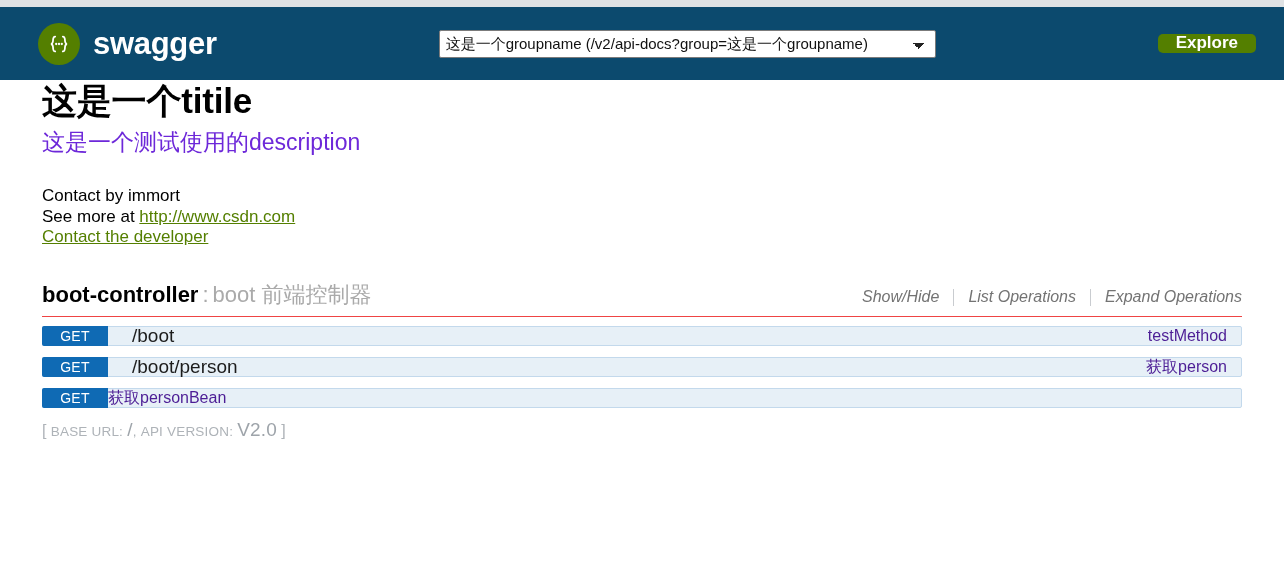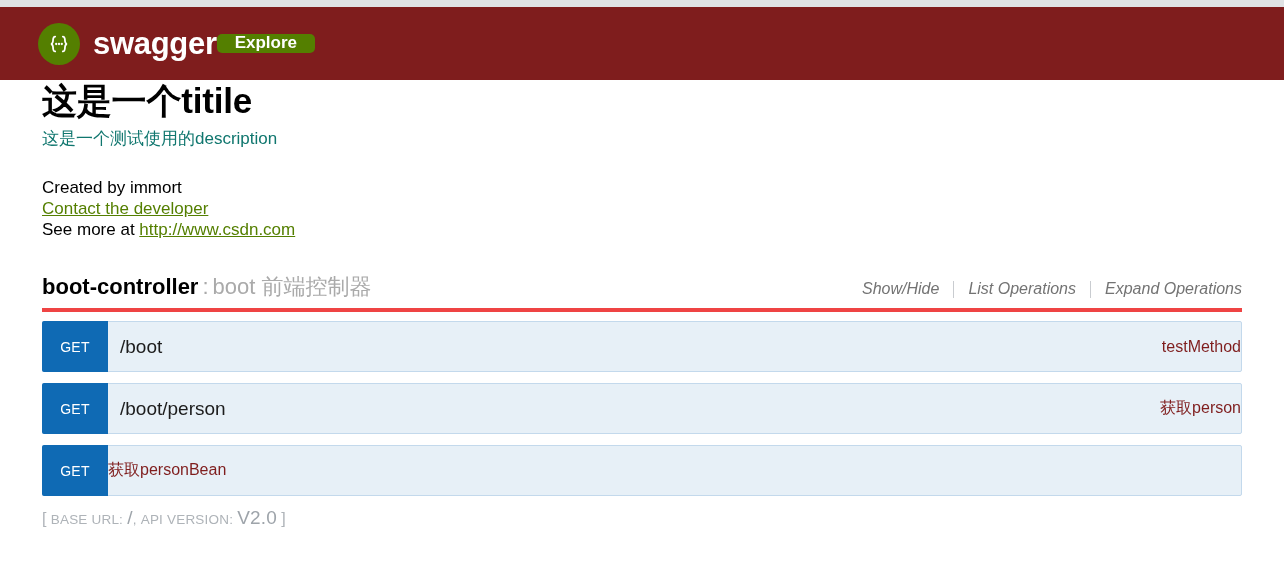--- a/index.html
+++ b/index.html
@@ -26,7 +26,7 @@
   
   .swagger-header {
     height: 73px;
-    background: #7f1d1d;
+    background: #0c4a6e;
     display: flex;
     align-items: center;
     padding: 0 28px 0 38px;

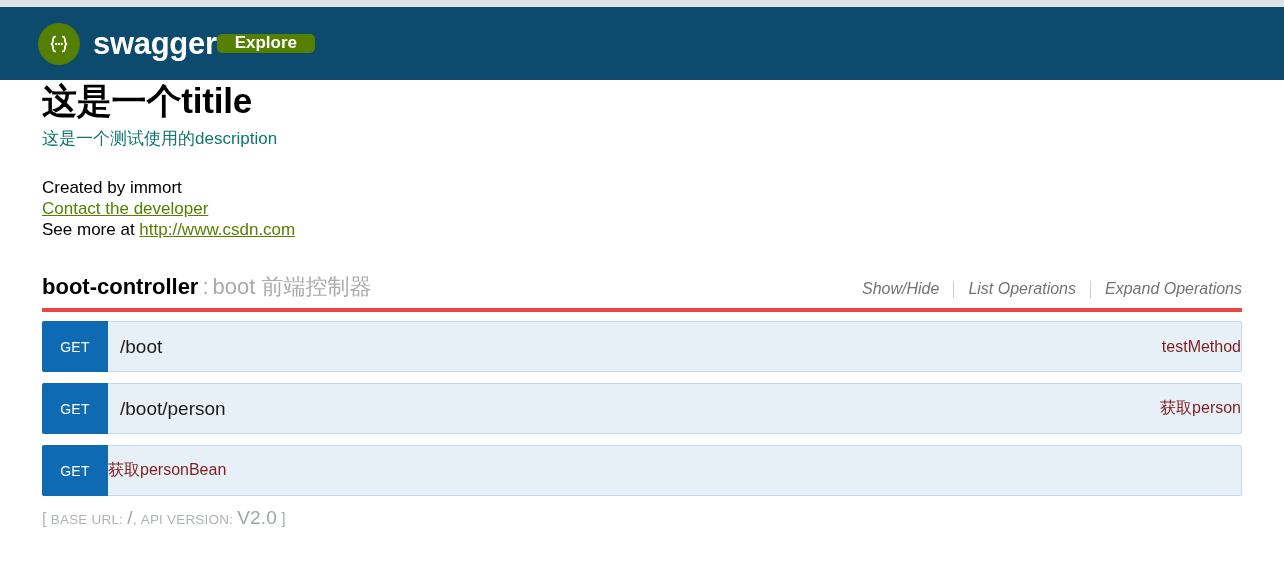--- a/index.html
+++ b/index.html
@@ -256,6 +256,11 @@
     <span class="brand-name">swagger</span>
   </div>
 
+  <div class="header-middle">
+    <select class="api-select">
+      <option>这是一个groupname (/v2/api-docs?group=这是一个groupname)</option>
+    </select>
+  </div>
 
   <button class="explore-btn">Explore</button>
 </div>

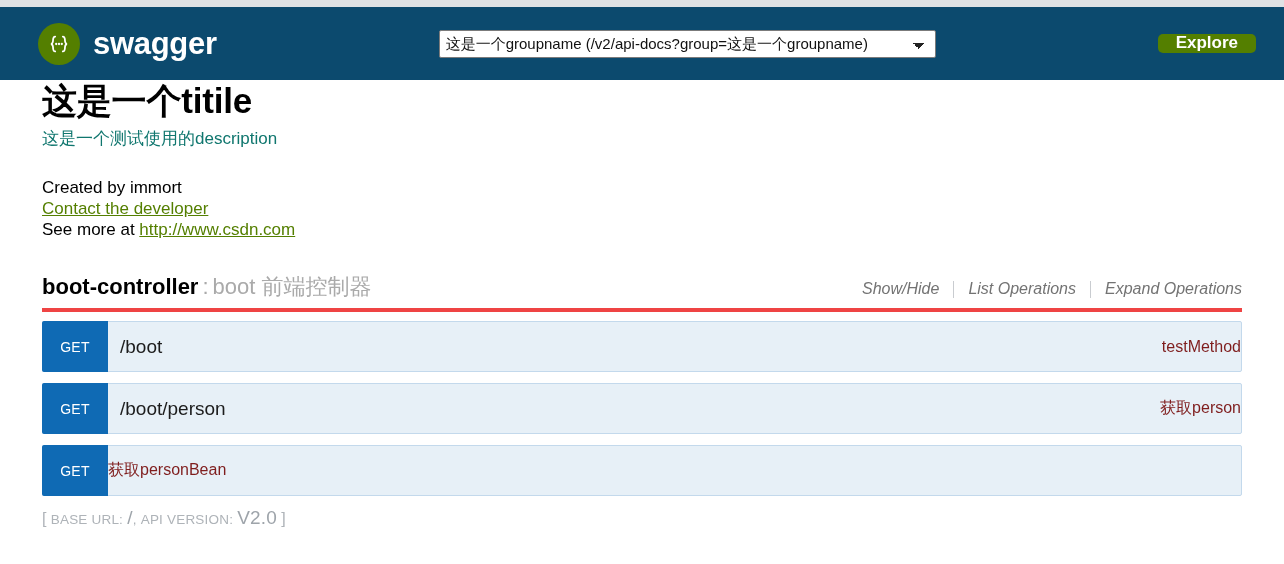--- a/index.html
+++ b/index.html
@@ -113,8 +113,8 @@
     letter-spacing: -0.2px;
   }
   .api-description {
-    font-size: 17px;
-    color: #0f766e;
+    font-size: 23px;
+    color: #6d28d9;
     margin: 0;
     line-height: 1.3;
   }

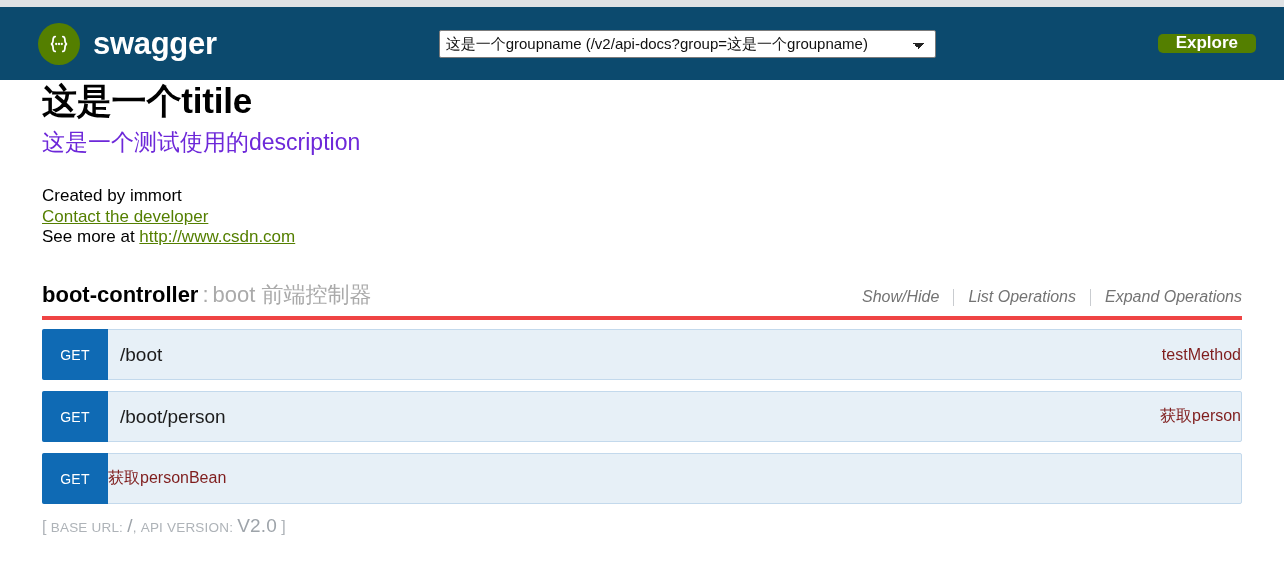--- a/index.html
+++ b/index.html
@@ -273,7 +273,7 @@
 
     <div class="meta-block">
       <div class="meta-line">
-        <span>Created by immort</span>
+        <span>Contact by immort</span>
       </div>
       <div class="meta-line">
         <a class="meta-link" href="#">Contact the developer</a>

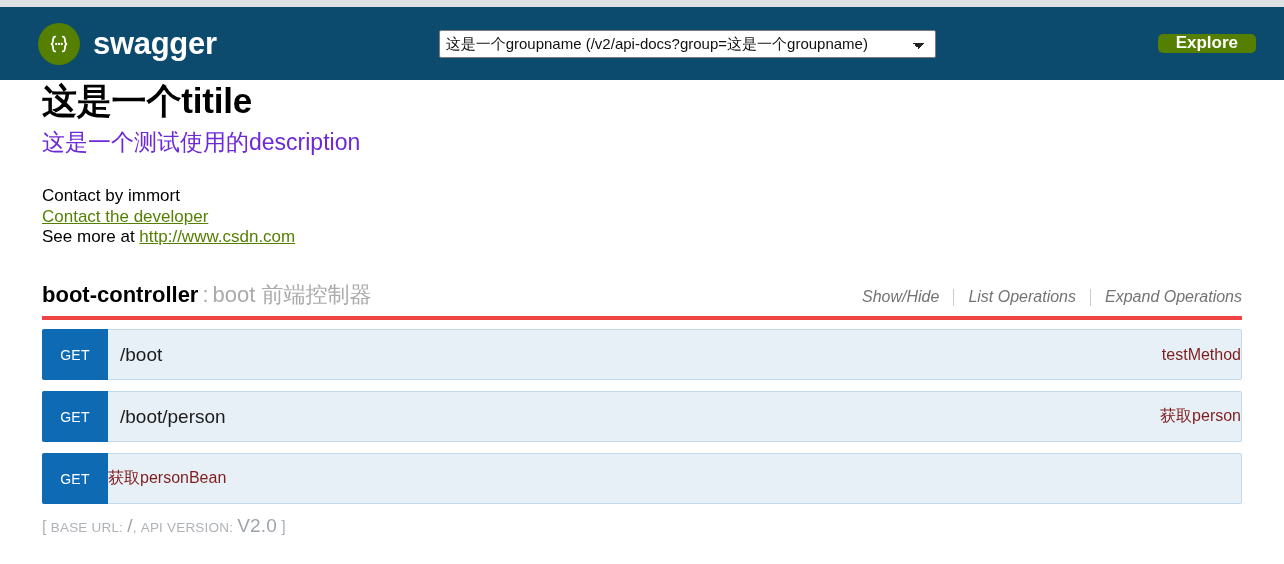--- a/index.html
+++ b/index.html
@@ -276,10 +276,10 @@
         <span>Contact by immort</span>
       </div>
       <div class="meta-line">
+        <span>See more at </span><a class="meta-link" href="#">http://www.csdn.com</a>
+      </div>
+      <div class="meta-line">
         <a class="meta-link" href="#">Contact the developer</a>
-      </div>
-      <div class="meta-line">
-        <span>See more at </span><a class="meta-link" href="#">http://www.csdn.com</a>
       </div>
     </div>
   </div>

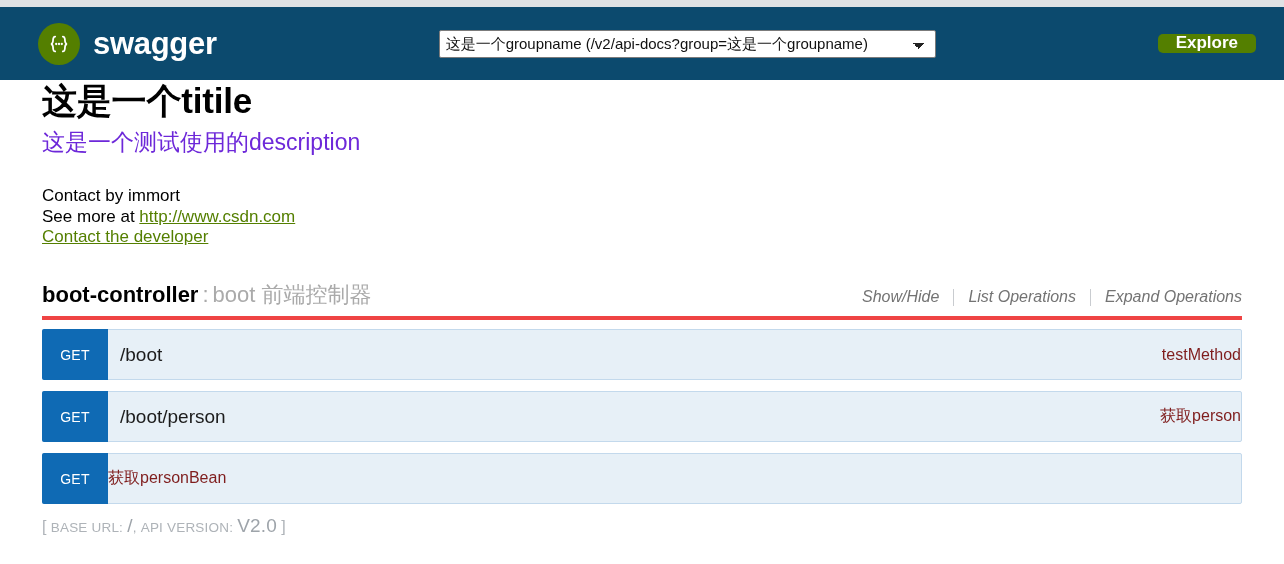--- a/index.html
+++ b/index.html
@@ -139,7 +139,7 @@
     align-items: baseline;
     justify-content: space-between;
     padding-bottom: 6px;
-    border-bottom: 4px solid #ef4444;
+    border-bottom: 1px solid #ef4444;
   }
   .resource-title {
     font-size: 22px;

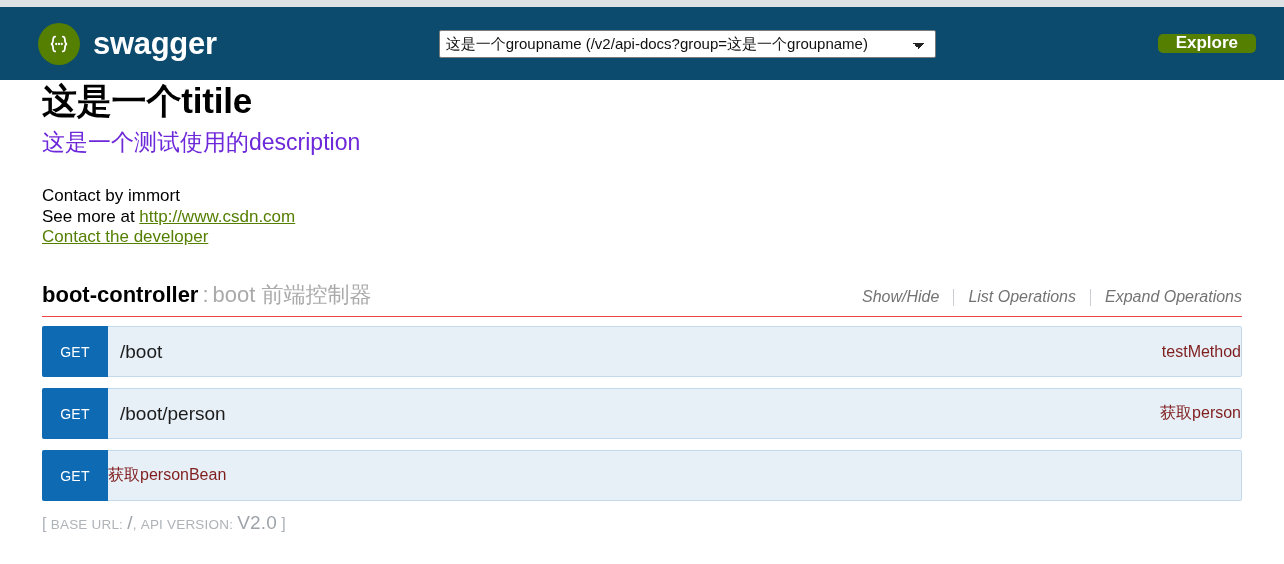--- a/index.html
+++ b/index.html
@@ -186,7 +186,7 @@
     background: #e7f0f7;
     border: 1px solid #c3d9ec;
     border-radius: 2px;
-    height: 51px;
+    height: 20px;
     margin-bottom: 11px;
   }
   .op-method {

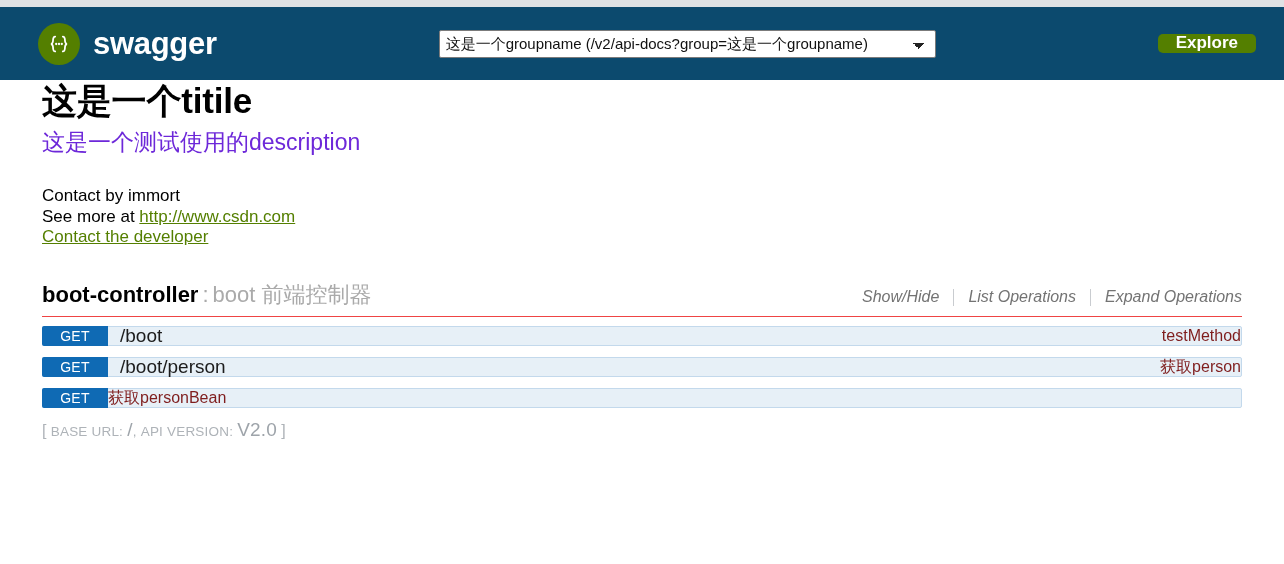--- a/index.html
+++ b/index.html
@@ -206,7 +206,7 @@
     flex: 1 1 auto;
     display: flex;
     align-items: center;
-    padding-left: 12px;
+    padding-left: 24px;
     font-size: 19px;
     color: #1c1c1c;
   }

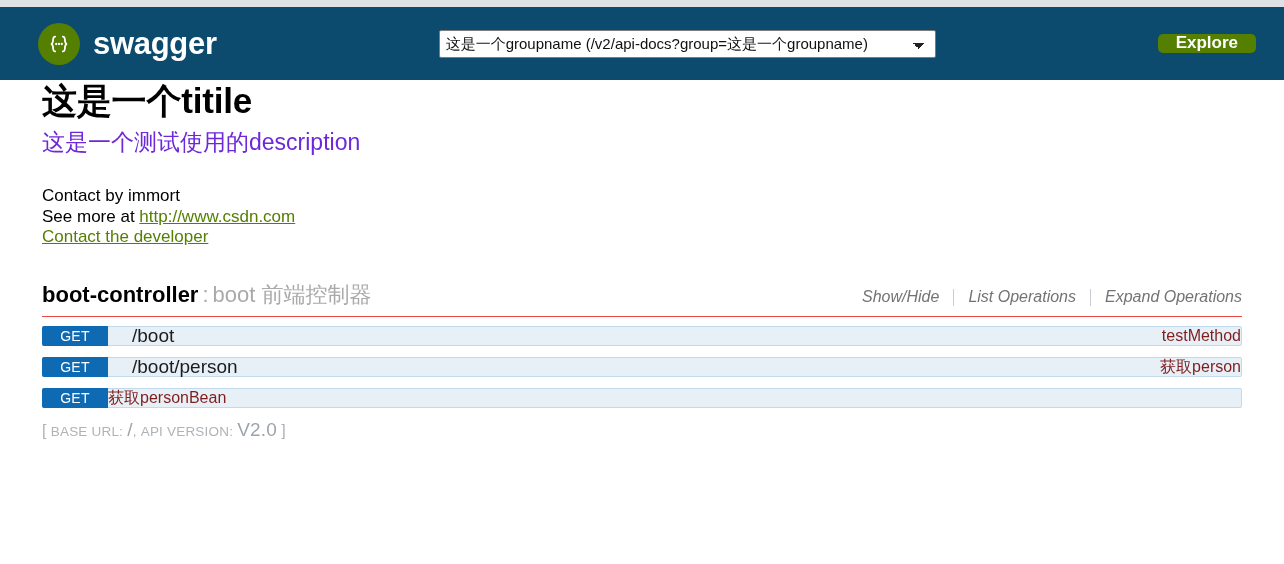--- a/index.html
+++ b/index.html
@@ -214,8 +214,9 @@
     flex: 0 0 auto;
     display: flex;
     align-items: center;
+    padding-right: 14px;
     font-size: 16px;
-    color: #7f1d1d;
+    color: #4c1d95;
   }
 
   

